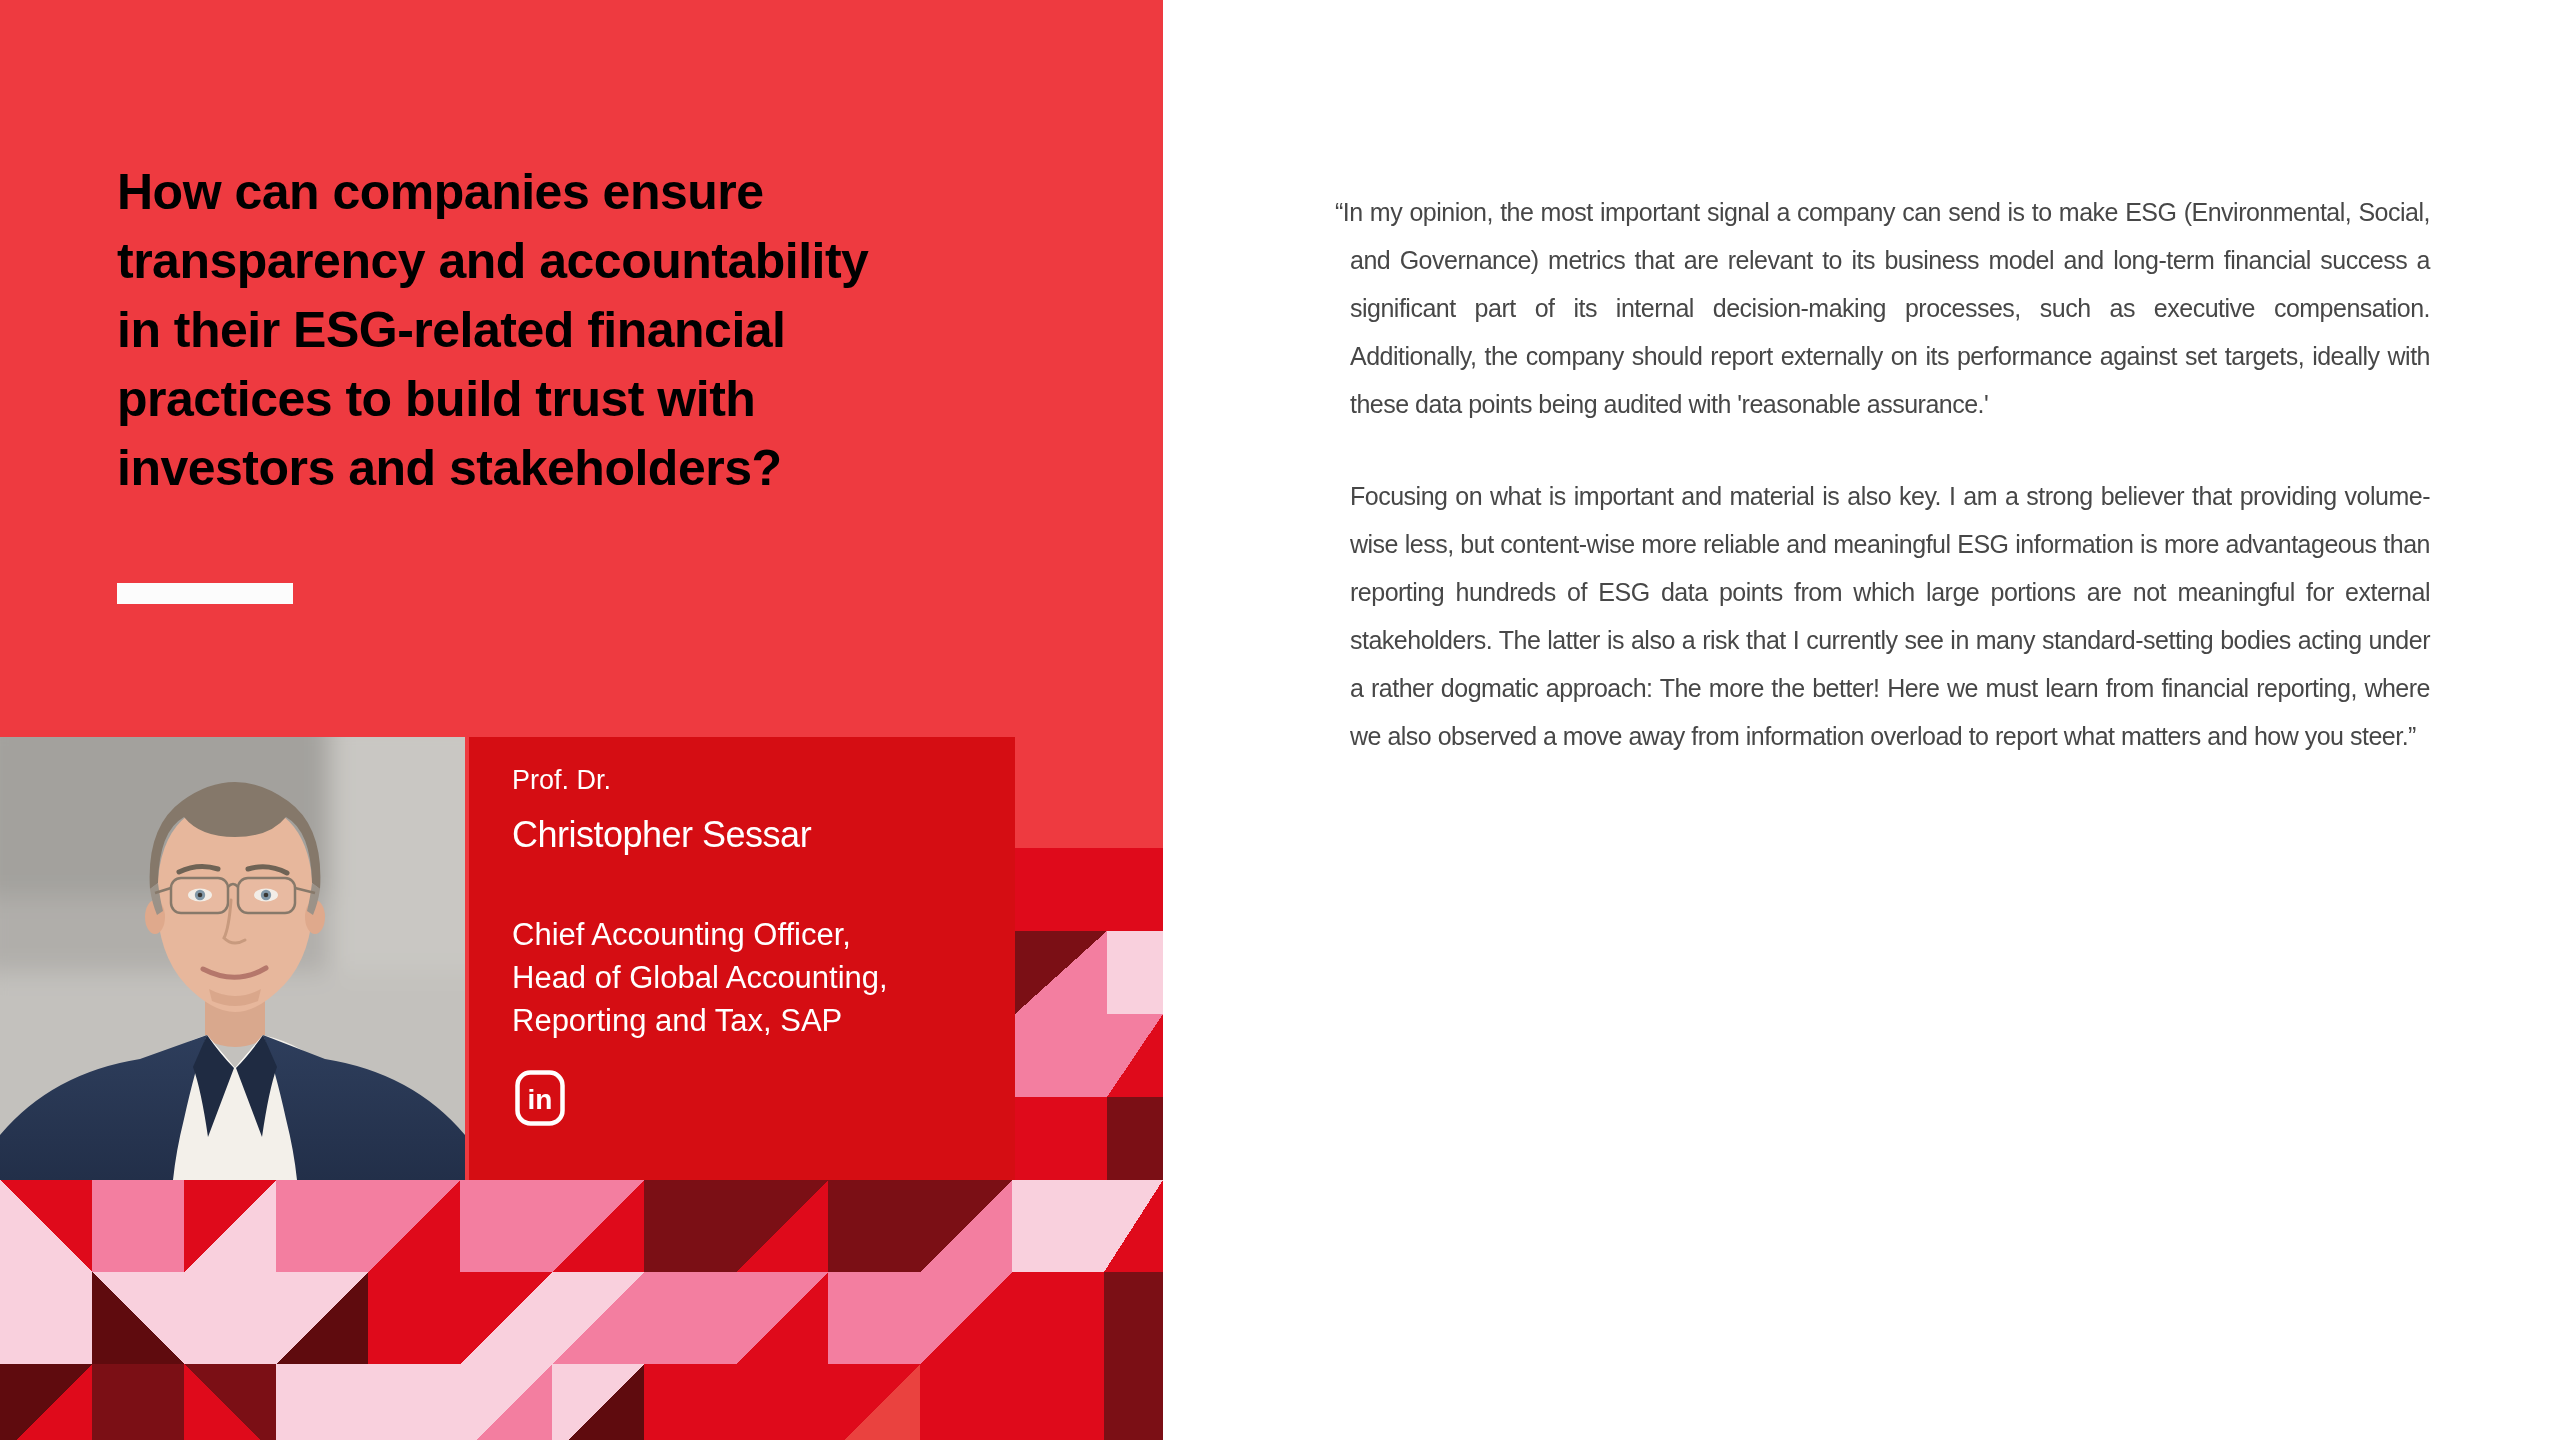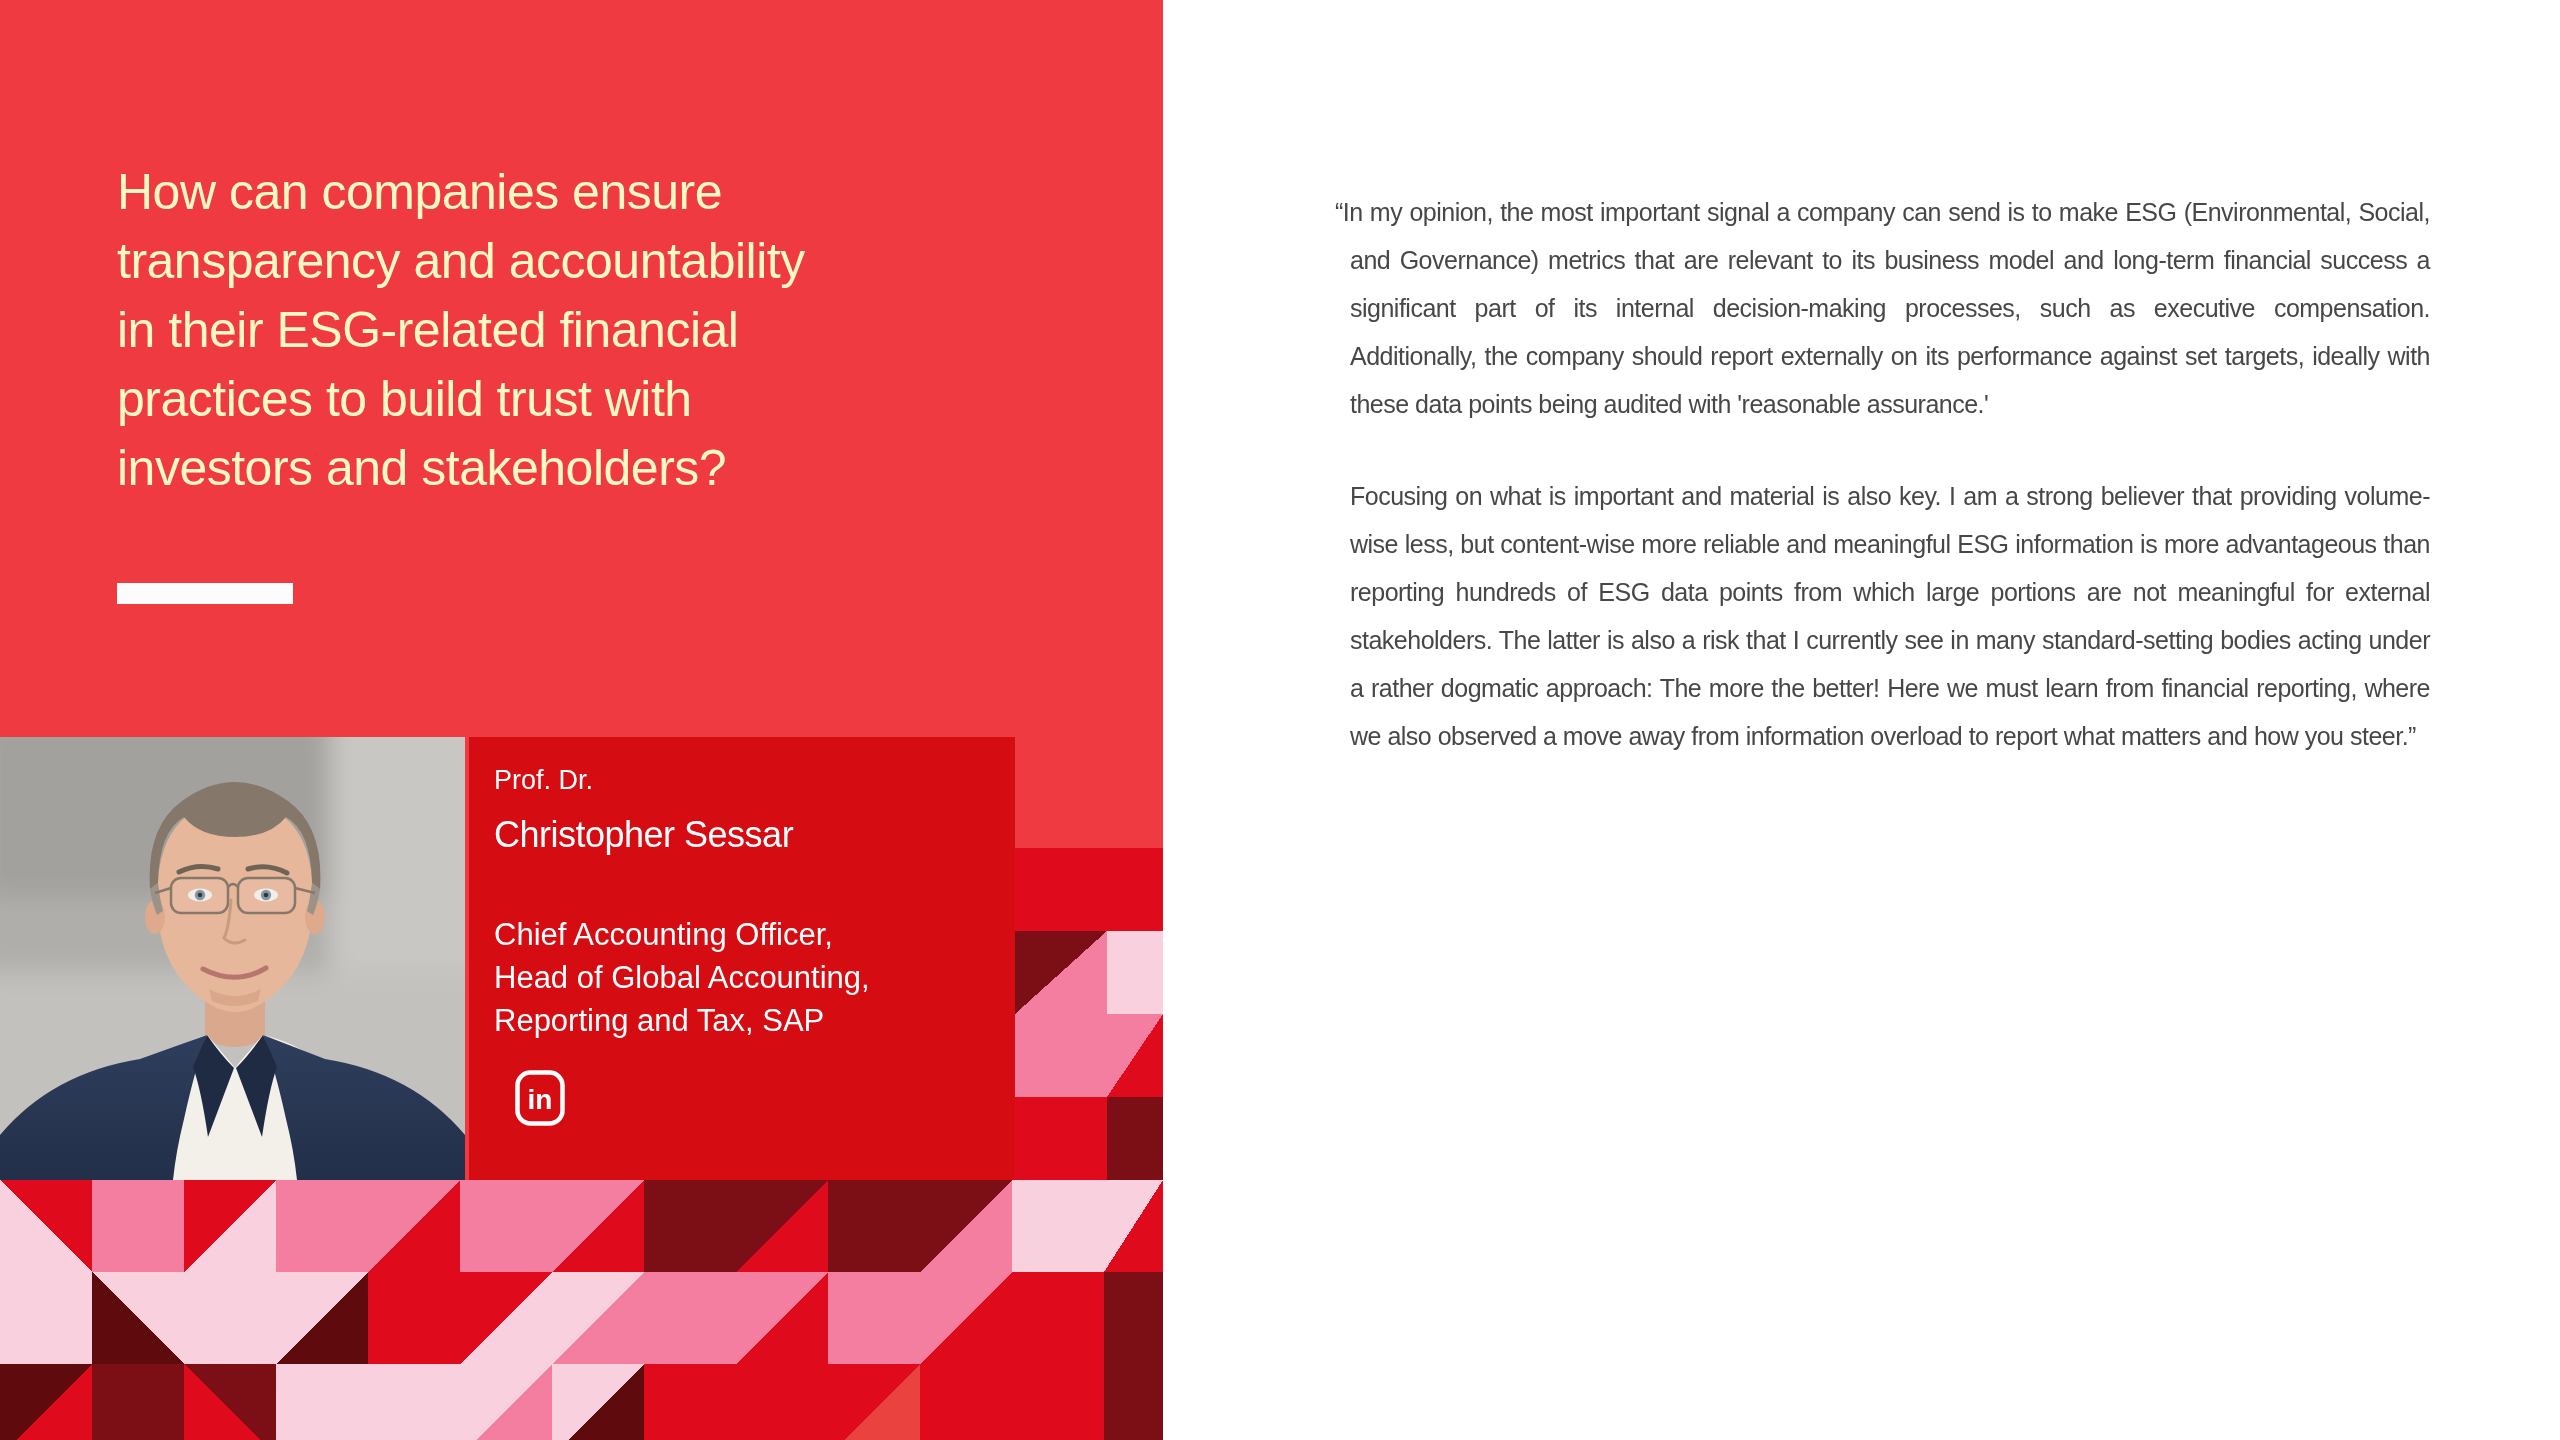--- a/index.html
+++ b/index.html
@@ -11,7 +11,7 @@
   .left-panel{position:absolute;left:0;top:0;width:1163px;height:1440px;background:#EE3A40;}
   .question{
     position:absolute;left:117px;top:158px;width:860px;
-    color:#fef9c3;font-size:50px;line-height:69px;font-weight:400;
+    color:#000000;font-size:50px;line-height:69px;font-weight:700;
     letter-spacing:-0.5px;white-space:pre-line;
   }
   .divider{position:absolute;left:117px;top:583px;width:176px;height:21px;background:#FCFCFC;}

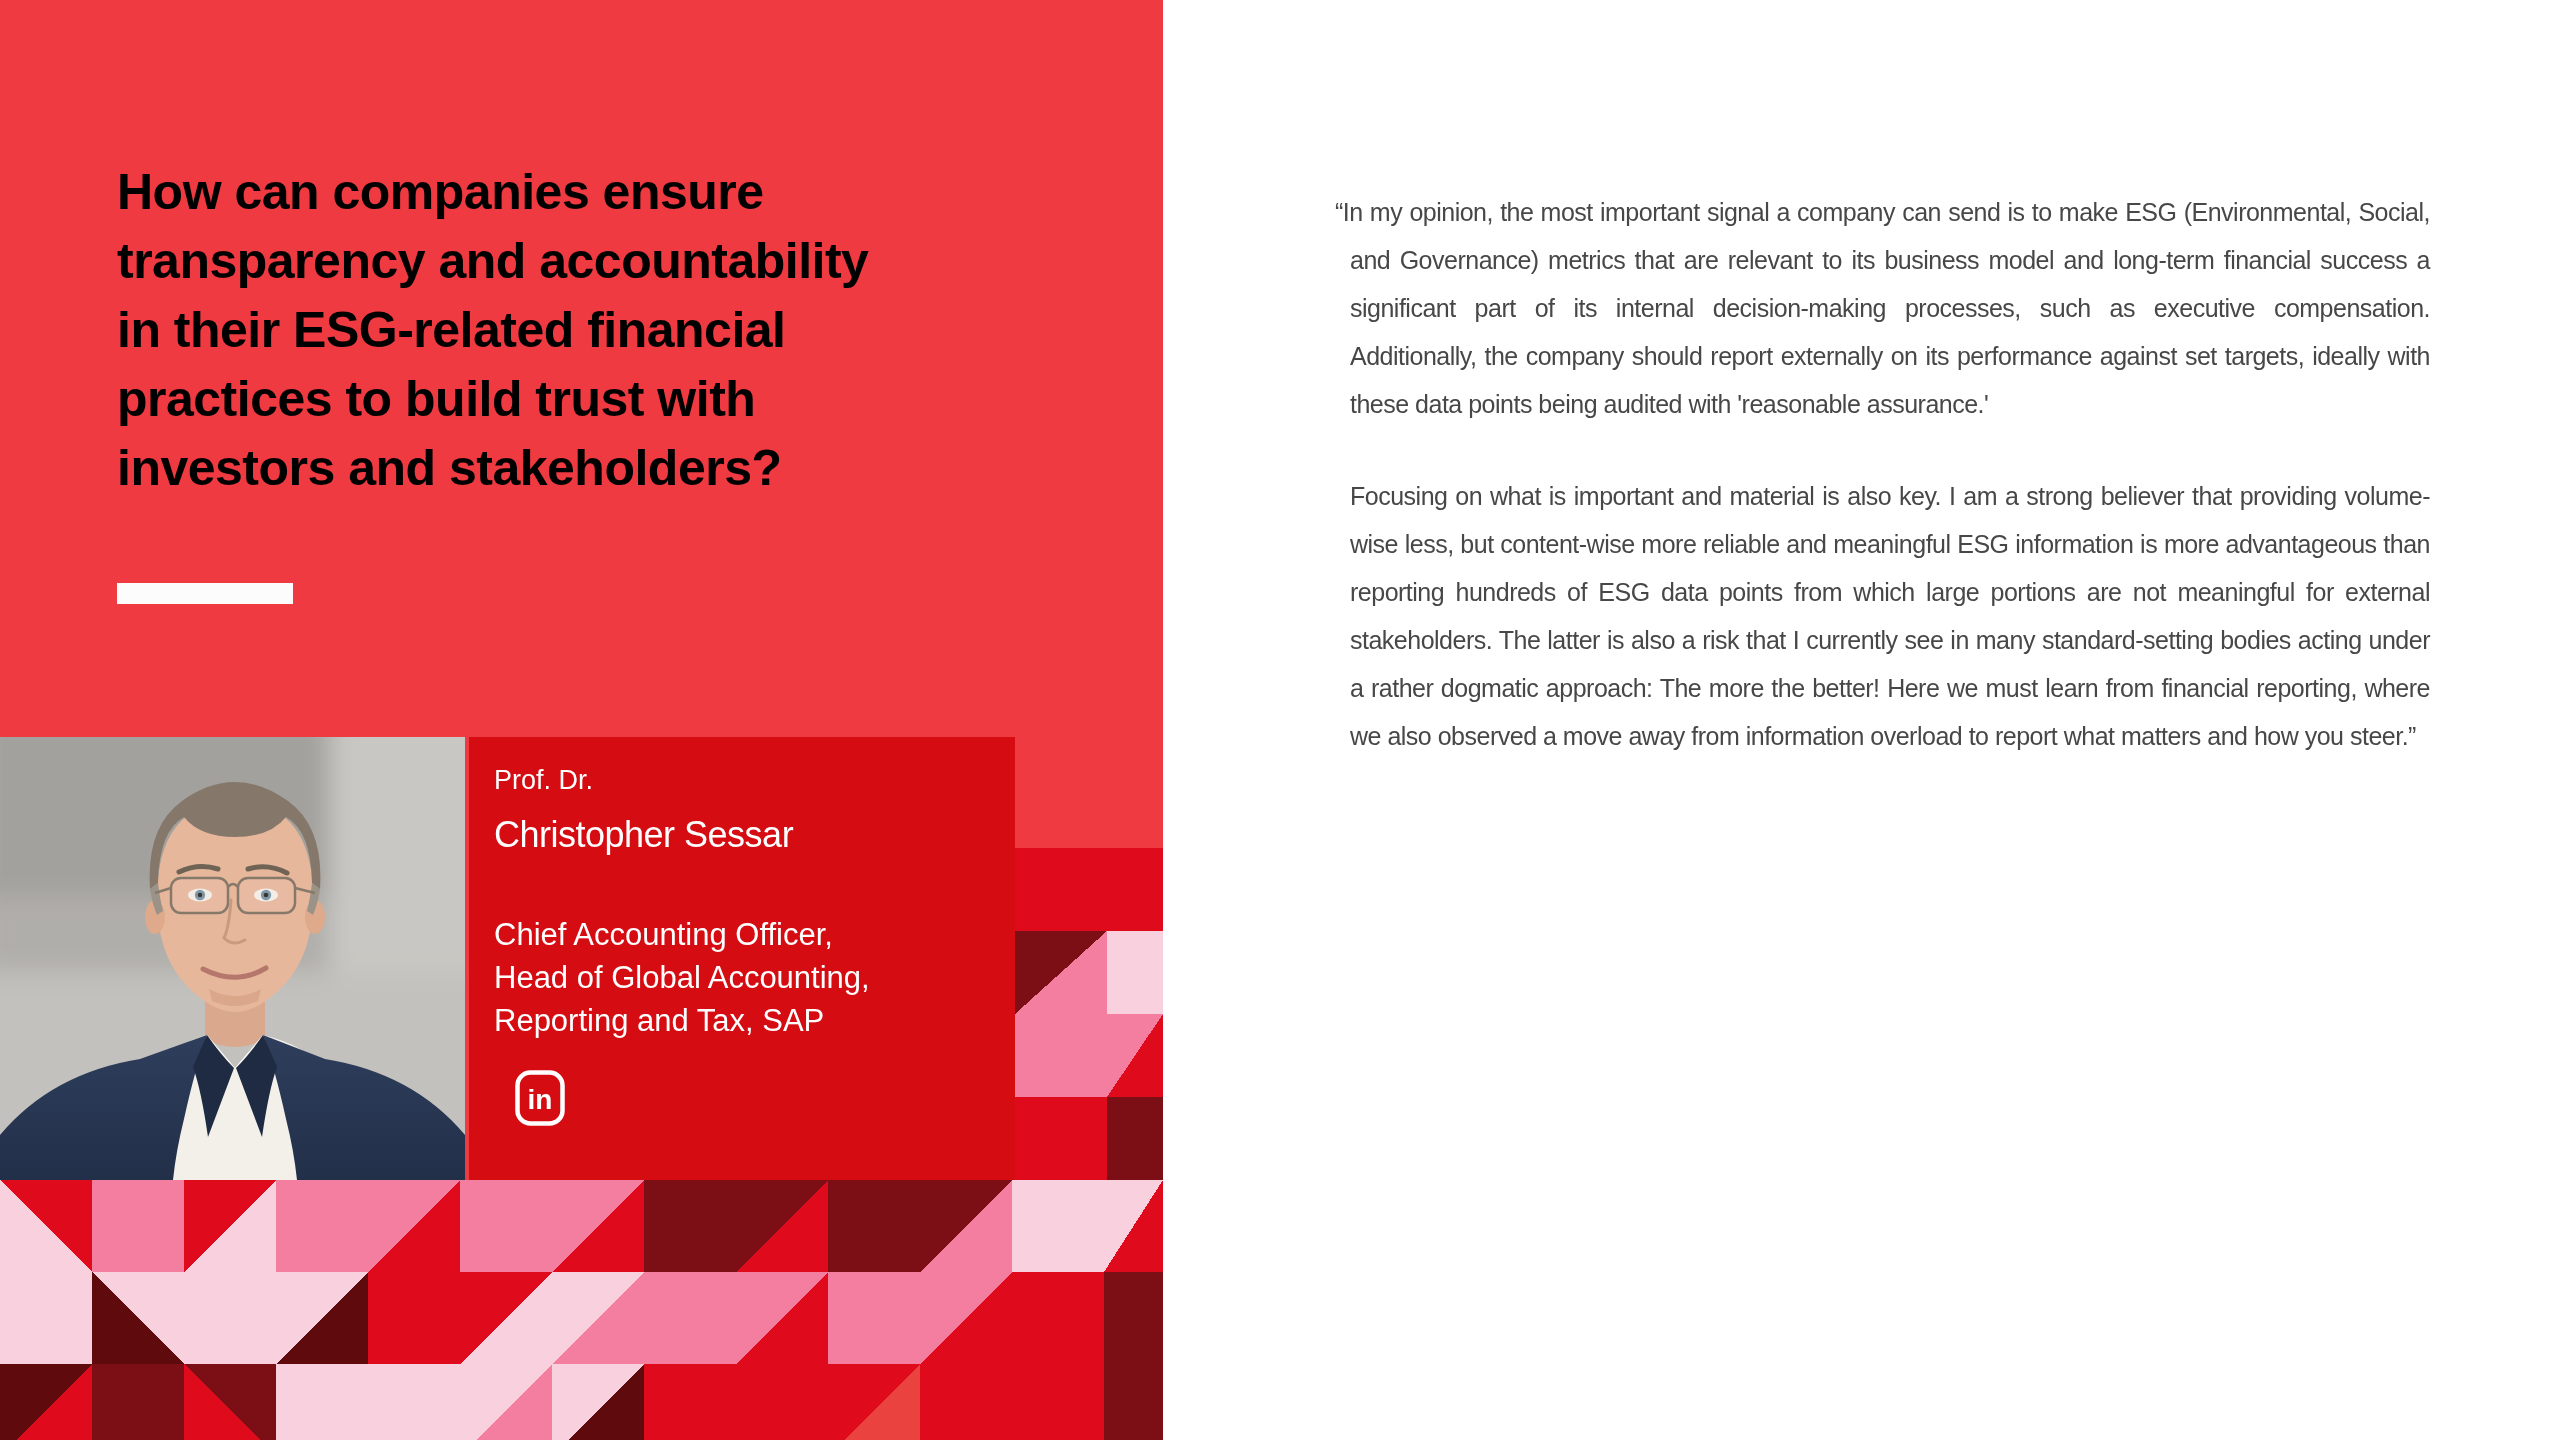--- a/index.html
+++ b/index.html
@@ -20,7 +20,7 @@
   .photo svg{display:block;}
   
   .card{position:absolute;left:469px;top:737px;width:546px;height:443px;background:#D50D13;color:#FFFFFF;}
-  .card-inner{padding:26px 0 0 25px;}
+  .card-inner{padding:26px 0 0 43px;}
   .pre-title{font-size:27px;font-weight:400;line-height:34px;}
   .speaker-name{font-size:36px;font-weight:300;letter-spacing:-0.5px;margin-top:10px;line-height:56px;}
   .role{font-size:31px;font-weight:300;line-height:43px;margin-top:50px;white-space:pre-line;}

